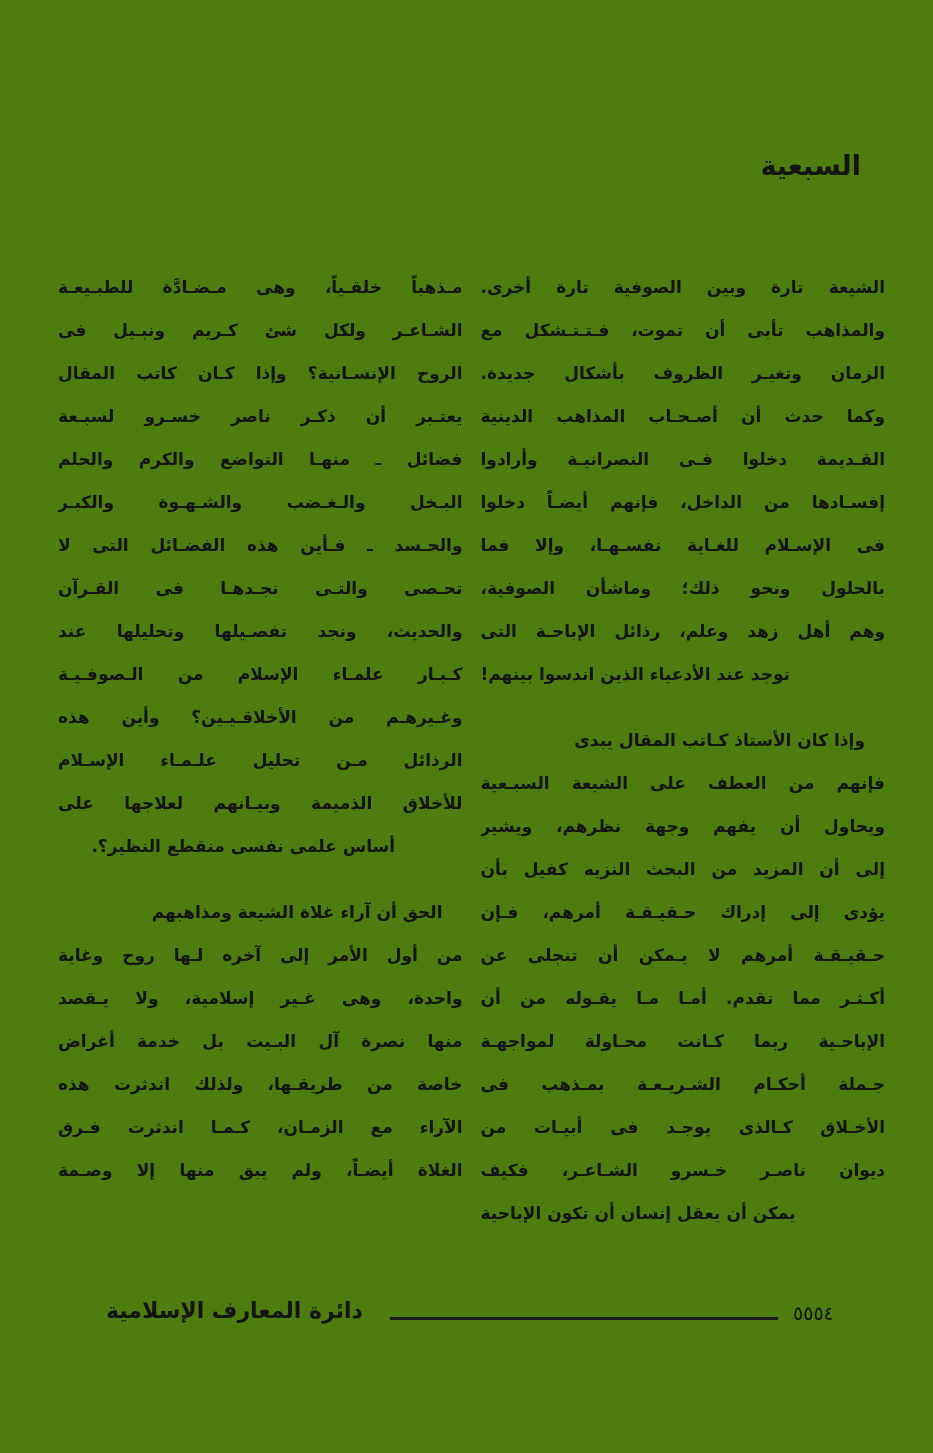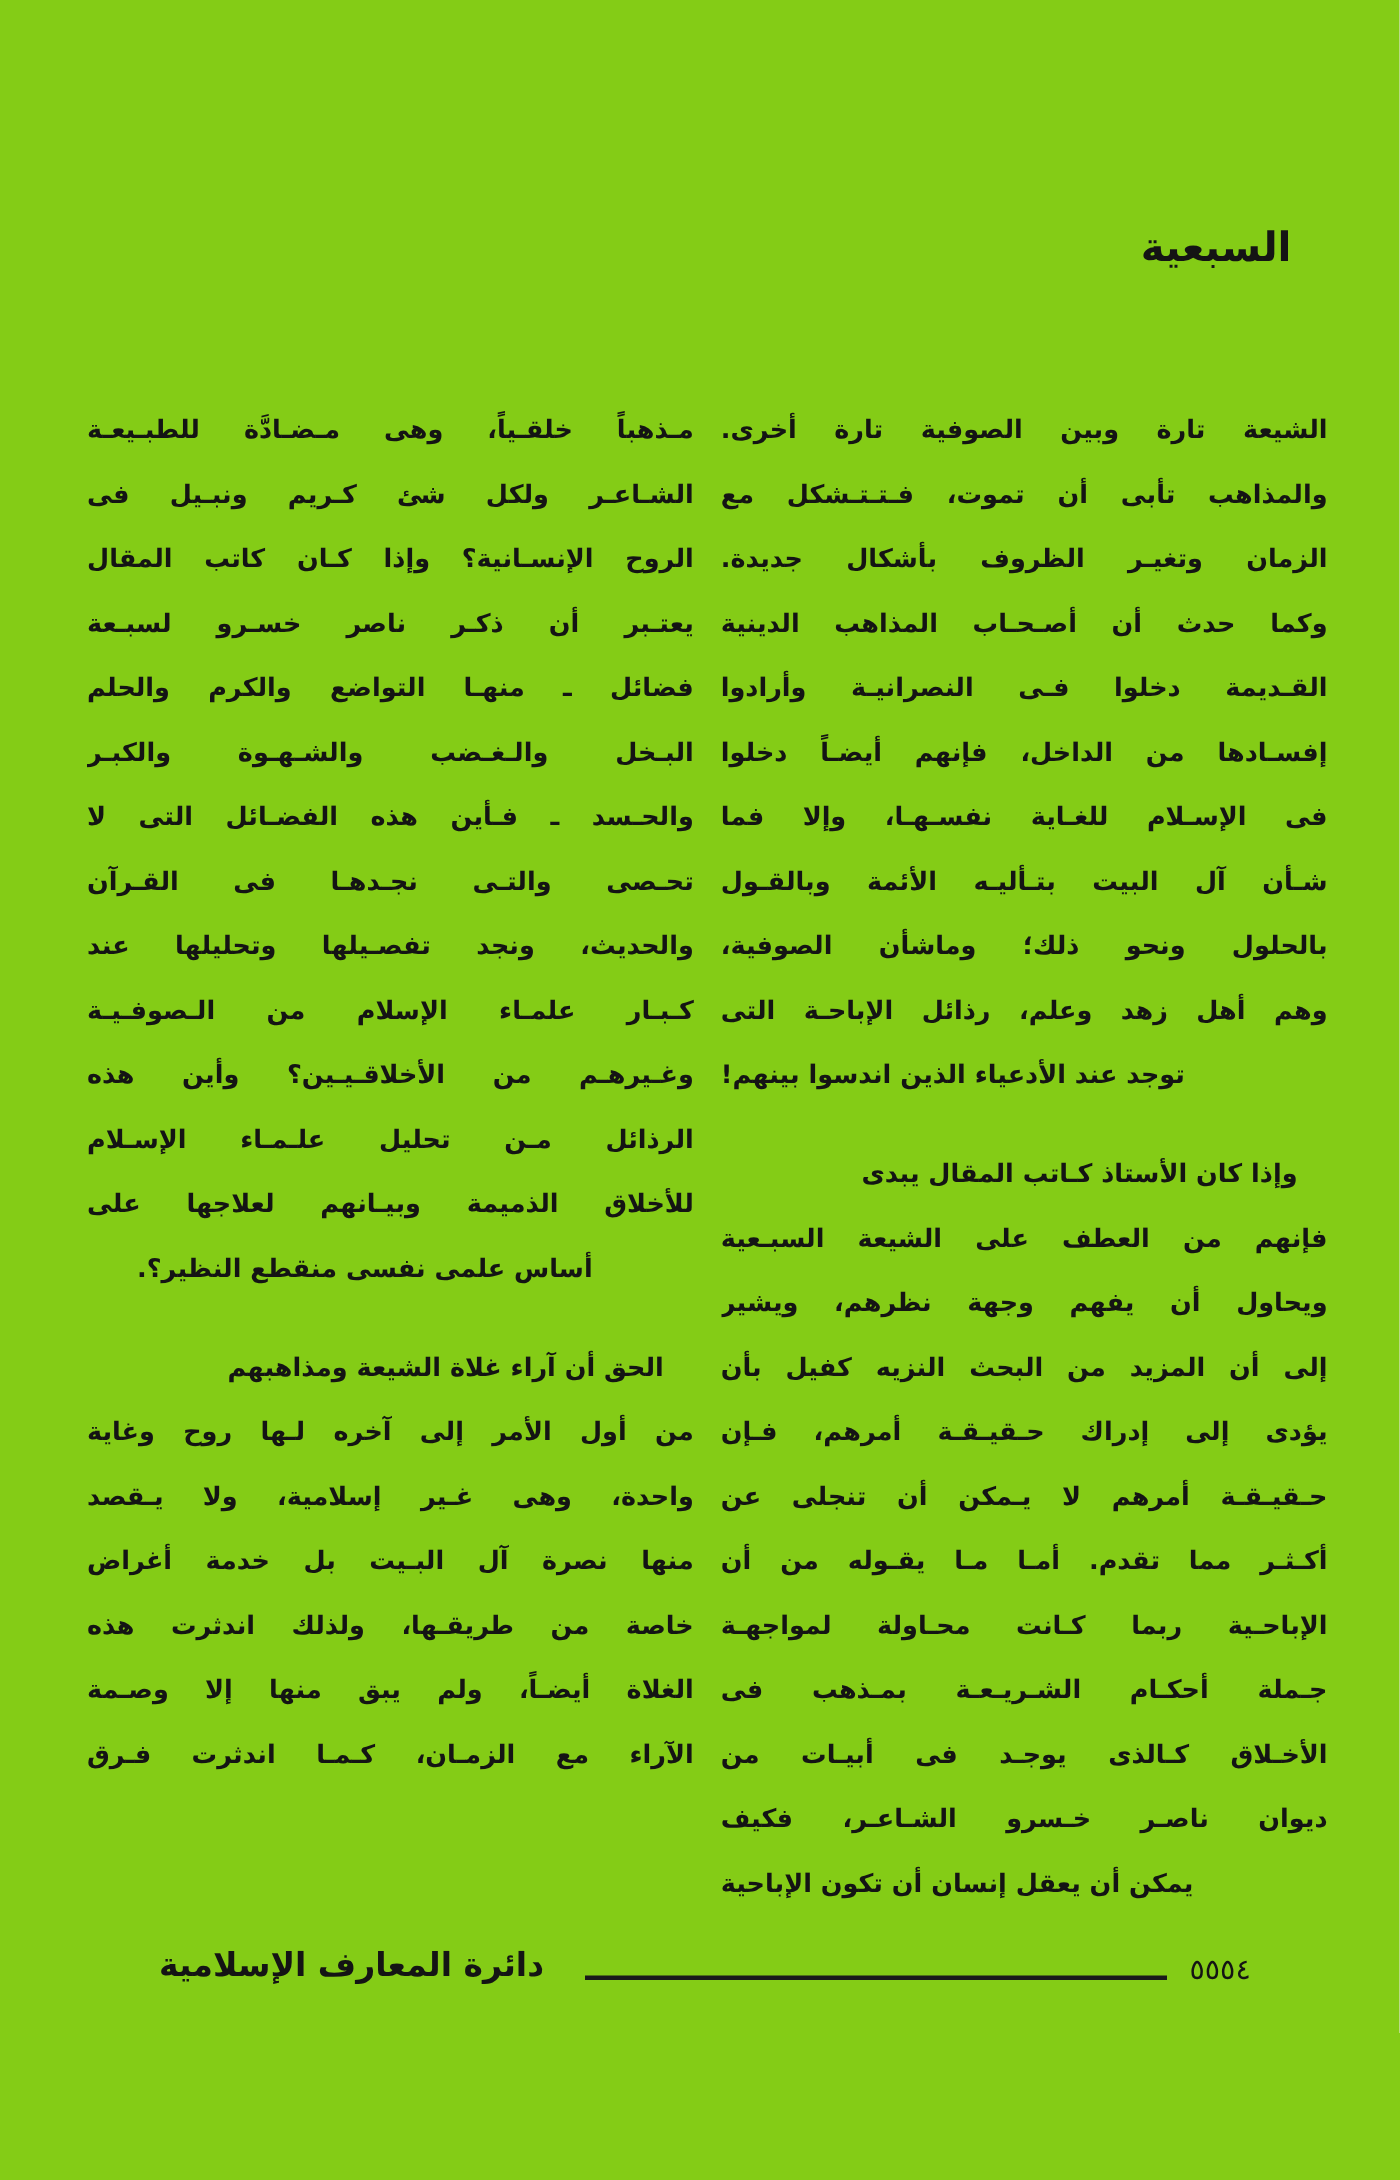--- a/index.html
+++ b/index.html
@@ -8,7 +8,7 @@
     width: 933px;
     height: 1453px;
     margin: 0 auto;
-    background: #84cc16;
+    background: #4d7c0f;
     color: #141414;
     font-family: "DejaVu Sans", sans-serif;
     overflow: hidden;

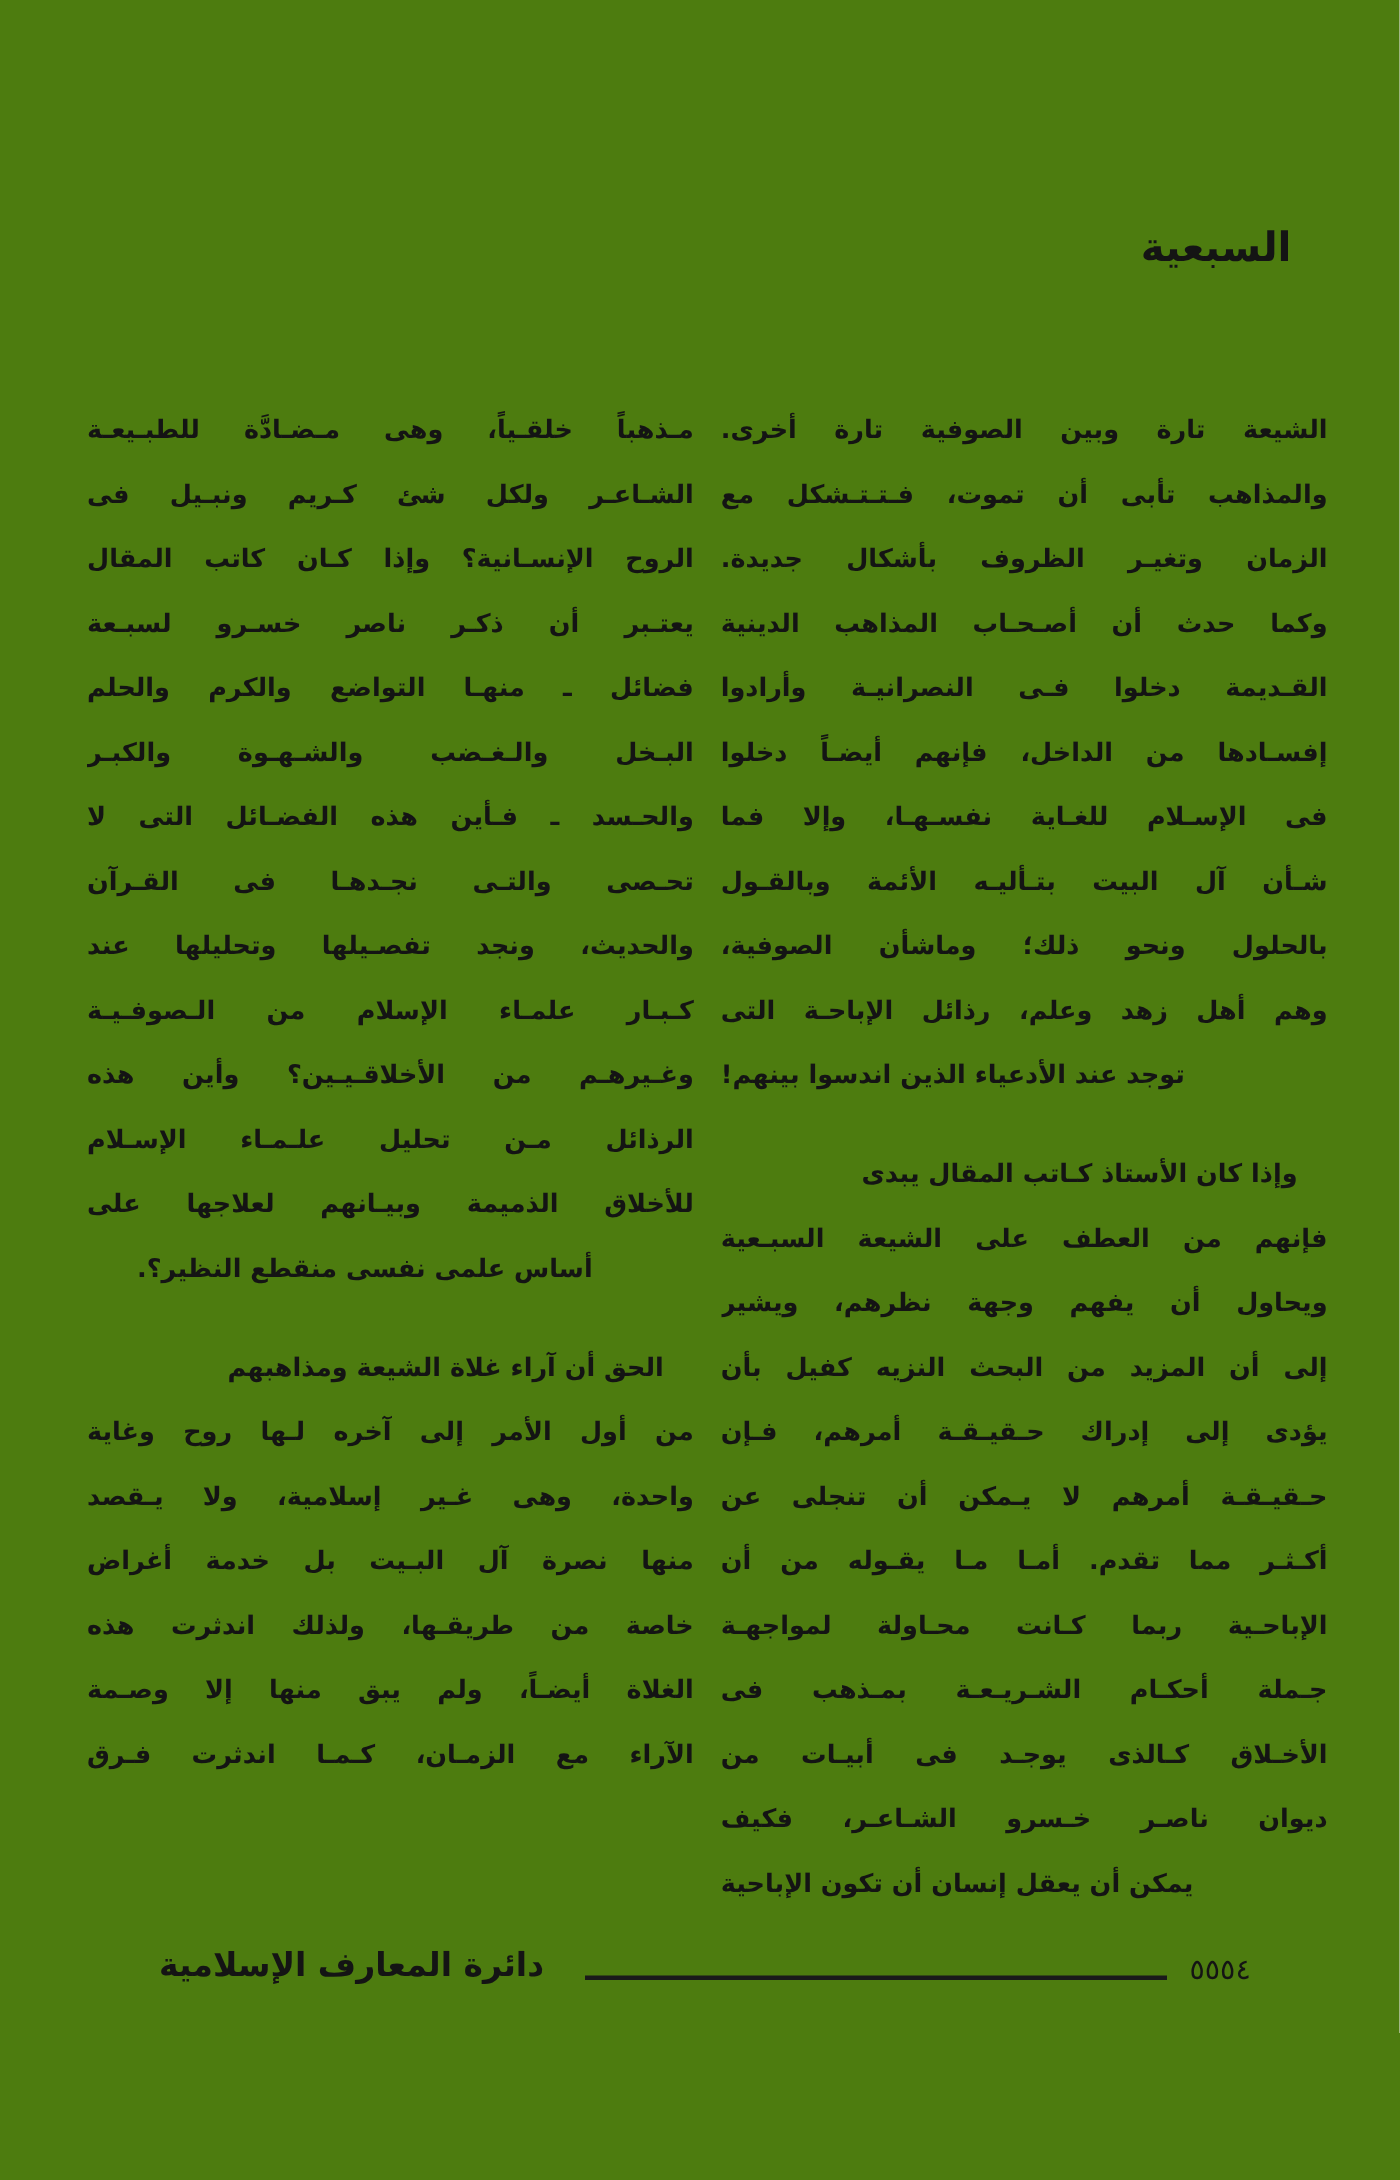--- a/index.html
+++ b/index.html
@@ -100,7 +100,6 @@
           <div class="line">القـديمة دخلوا فـى النصرانيـة وأرادوا</div>
           <div class="line">إفسـادها من الداخل، فإنهم أيضـاً دخلوا</div>
           <div class="line">فى الإسـلام للغـاية نفسـهـا، وإلا فما</div>
-          <div class="line">شـأن آل البيت بتـأليـه الأئمة وبالقـول</div>
           <div class="line">بالحلول ونحو ذلك؛ وماشأن الصوفية،</div>
           <div class="line">وهم أهل زهد وعلم، رذائل الإباحـة التى</div>
           <div class="line last">توجد عند الأدعياء الذين اندسوا بينهم!</div>

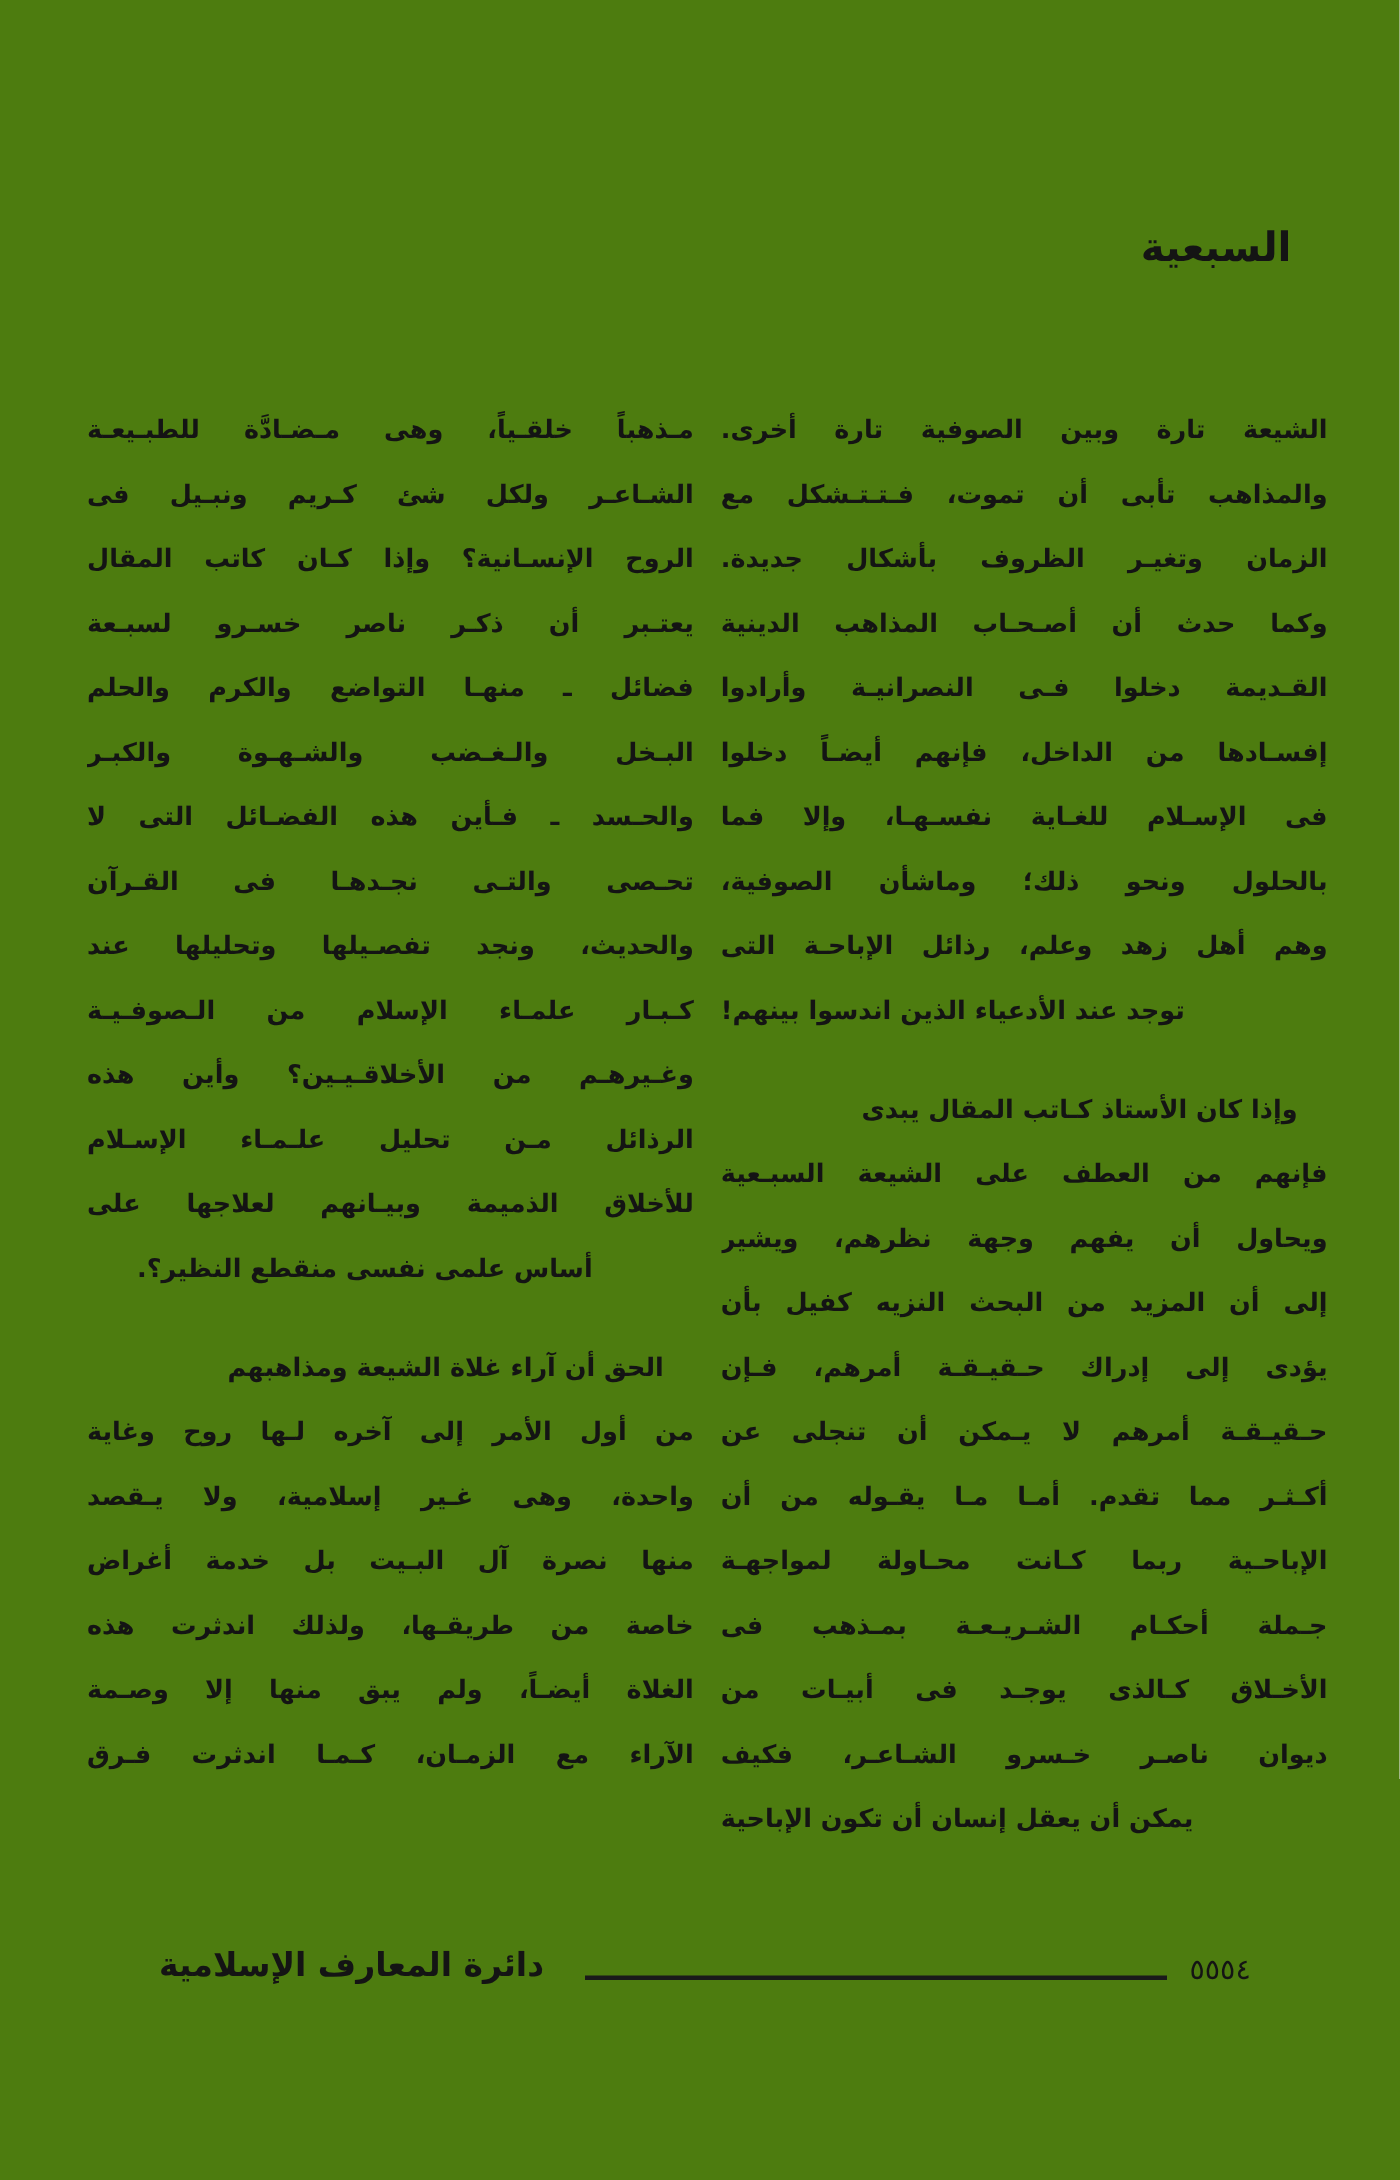--- a/index.html
+++ b/index.html
@@ -142,8 +142,8 @@
           <div class="line">واحدة، وهى غـير إسلامية، ولا يـقصد</div>
           <div class="line">منها نصرة آل البـيت بل خدمة أغراض</div>
           <div class="line">خاصة من طريقـها، ولذلك اندثرت هذه</div>
+          <div class="line">الآراء مع الزمـان، كـمـا اندثرت فـرق</div>
           <div class="line last">الغلاة أيضـاً، ولم يبق منها إلا وصـمة</div>
-          <div class="line">الآراء مع الزمـان، كـمـا اندثرت فـرق</div>
         </div>
       </div>
   </div>

